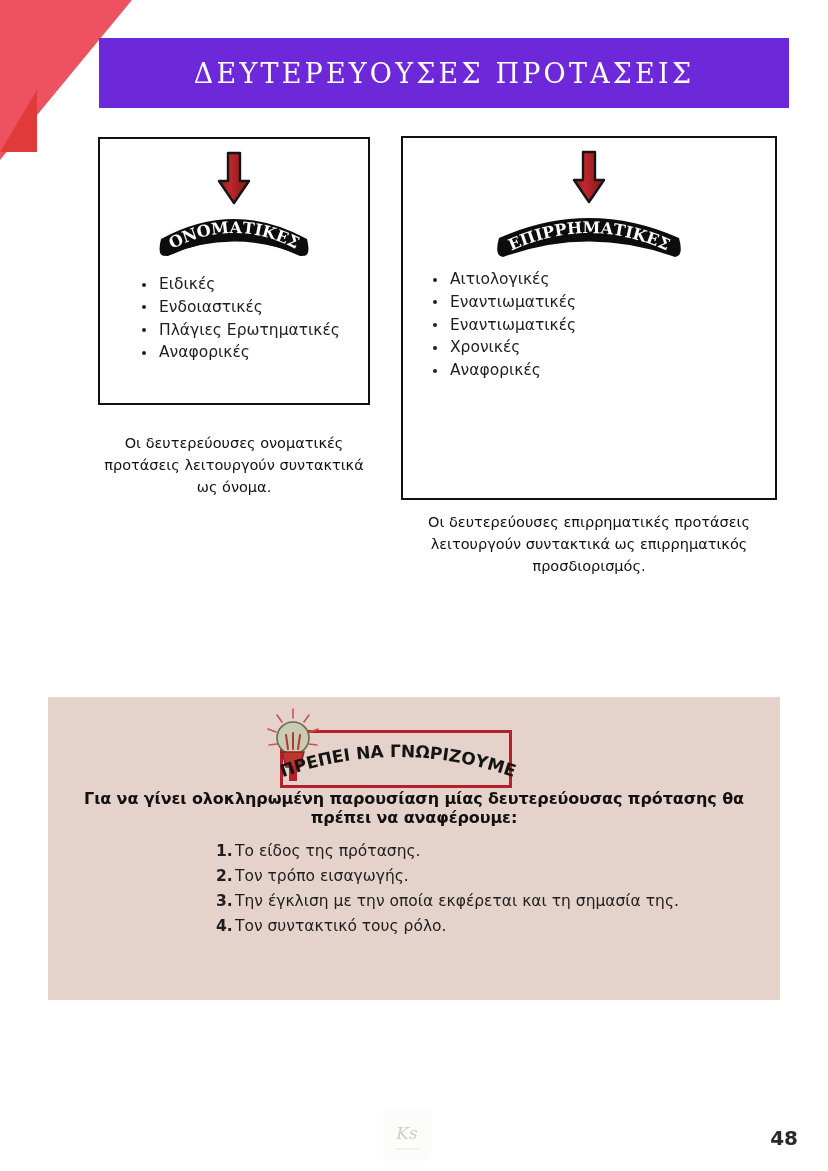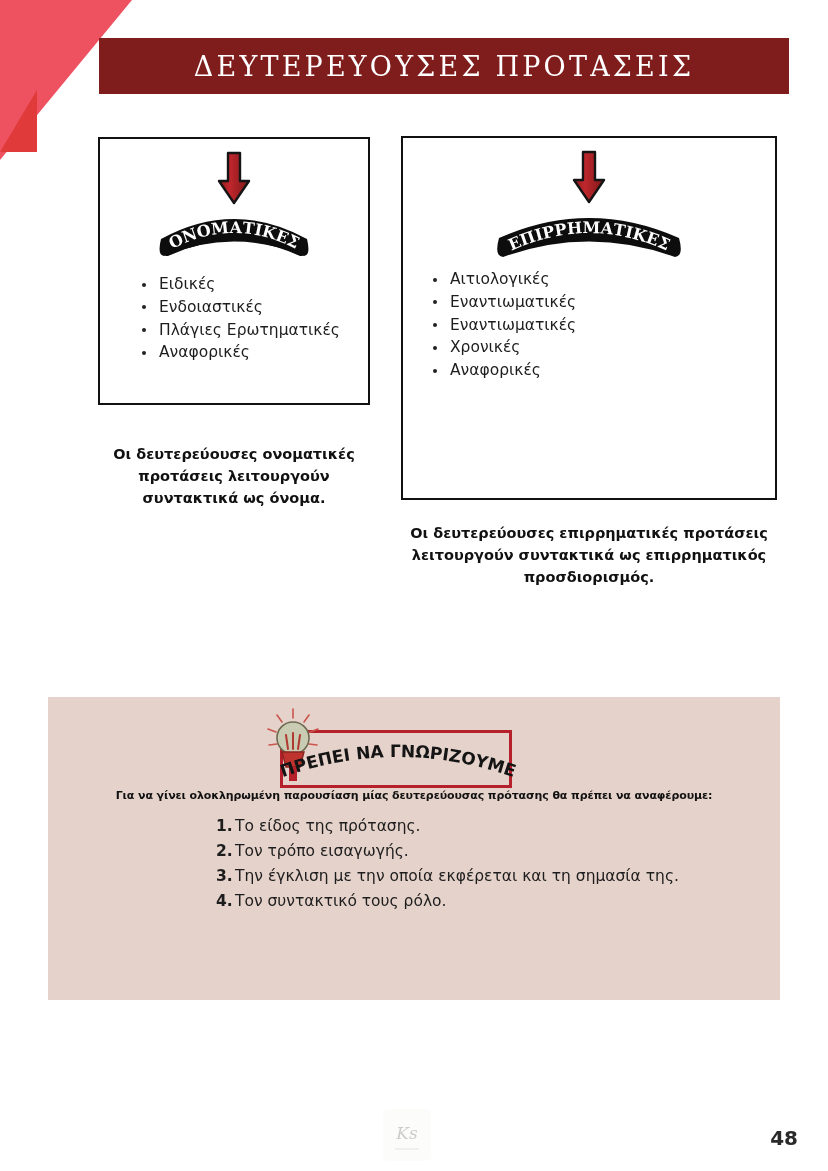--- a/index.html
+++ b/index.html
@@ -28,8 +28,8 @@
   #title-bar {
     position: absolute;
     left: 99px; top: 38px;
-    width: 690px; height: 56px;
-    background: #7f1d1d;
+    width: 690px; height: 70px;
+    background: #6d28d9;
     display: flex;
     align-items: center;
     justify-content: center;

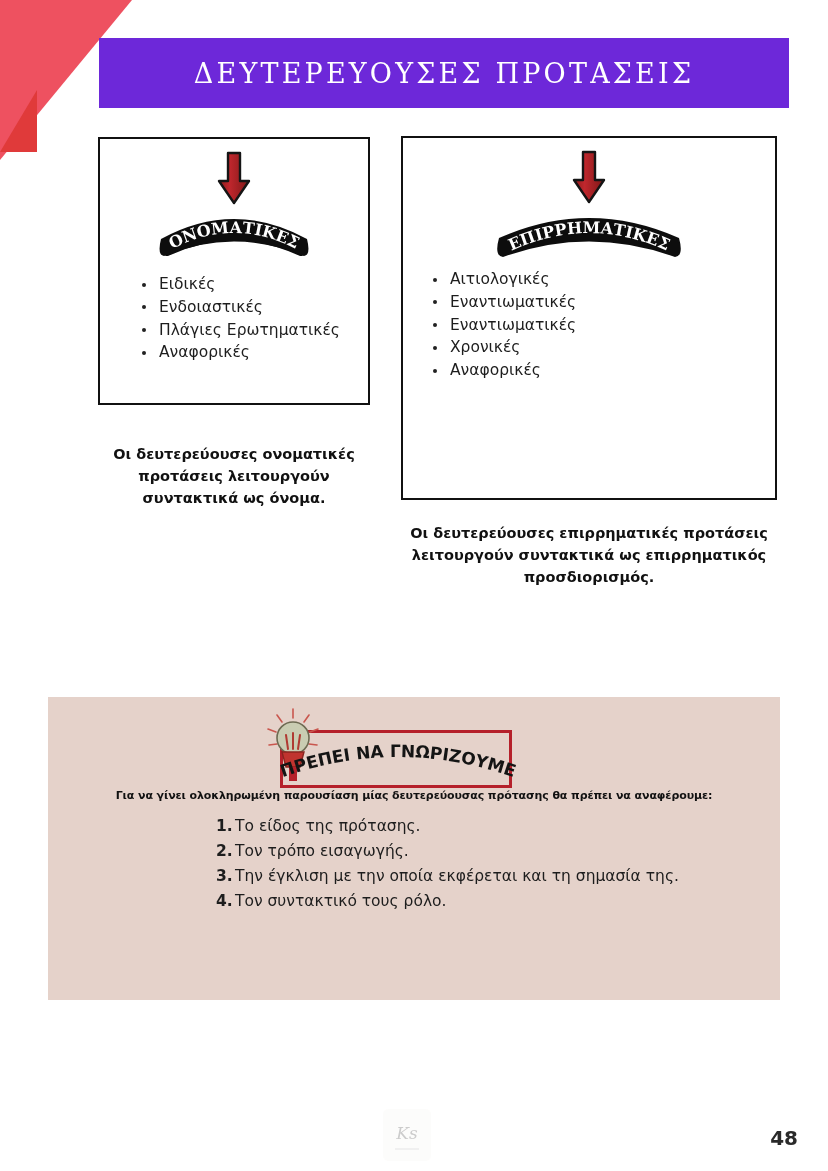--- a/index.html
+++ b/index.html
@@ -92,10 +92,9 @@
     position: absolute;
     text-align: center;
     font-size: 14.5px;
-    font-weight: bold;
+    font-weight: normal;
     line-height: 1.5;
     color: #111111;
-    margin-top: 11px;
   }
   #caption-nominal { left: 98px; top: 433px; width: 272px; }
   #caption-adverbial { left: 401px; top: 512px; width: 376px; }

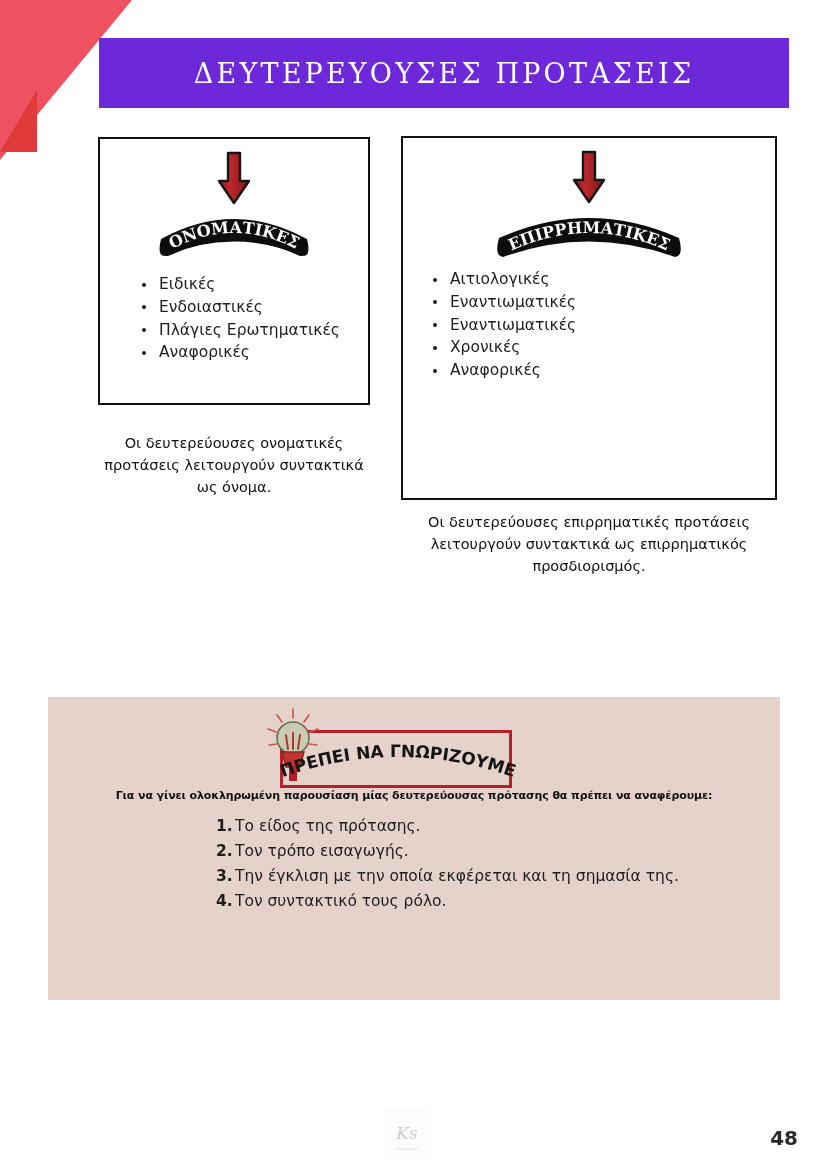--- a/index.html
+++ b/index.html
@@ -130,7 +130,7 @@
   #know-intro {
     margin: 0 28px;
     text-align: center;
-    font-size: 11px;
+    font-size: 16px;
     font-weight: bold;
     color: #111111;
     letter-spacing: -0.1px;

